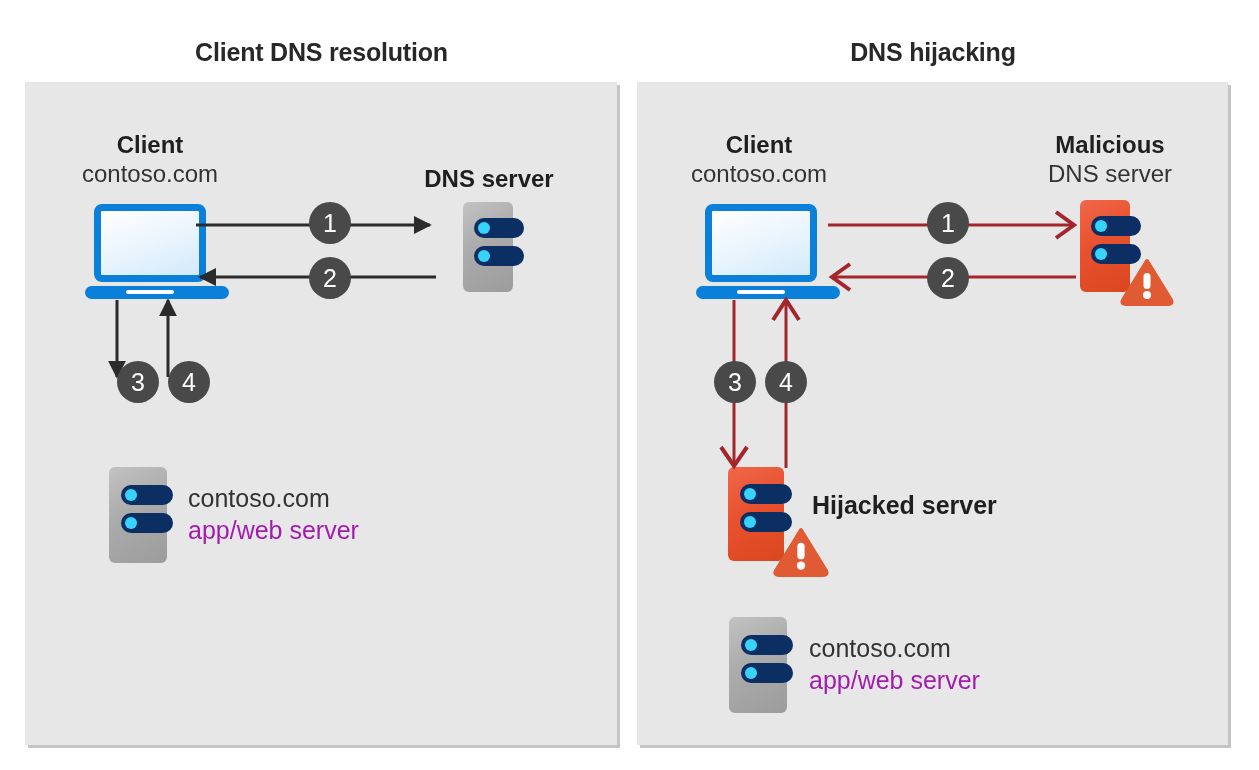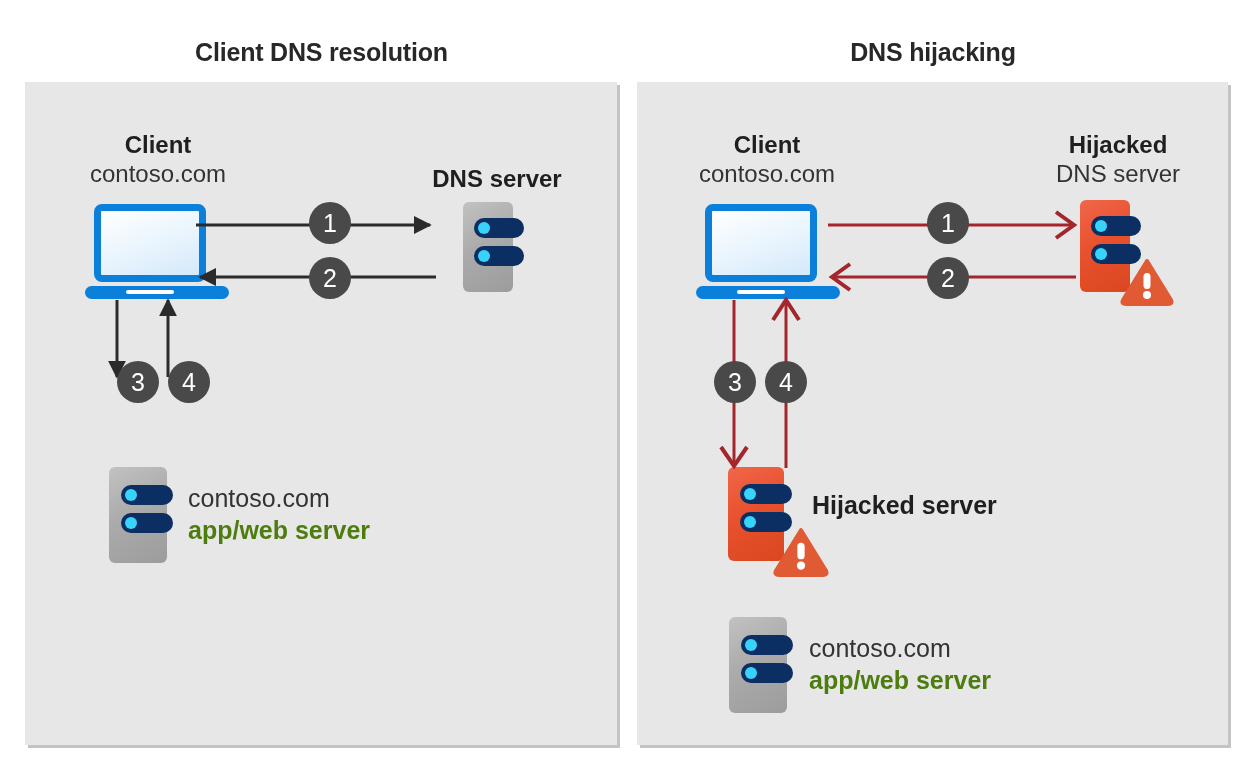--- a/index.html
+++ b/index.html
@@ -64,7 +64,7 @@
     font-size: 24px;
     color: #333333;
   }
-  .lbl.center { text-align: center; transform: translateX(-50%); margin-left: 8px; }
+  .lbl.center { text-align: center; transform: translateX(-50%); }
 
   .srv-label {
     position: absolute;

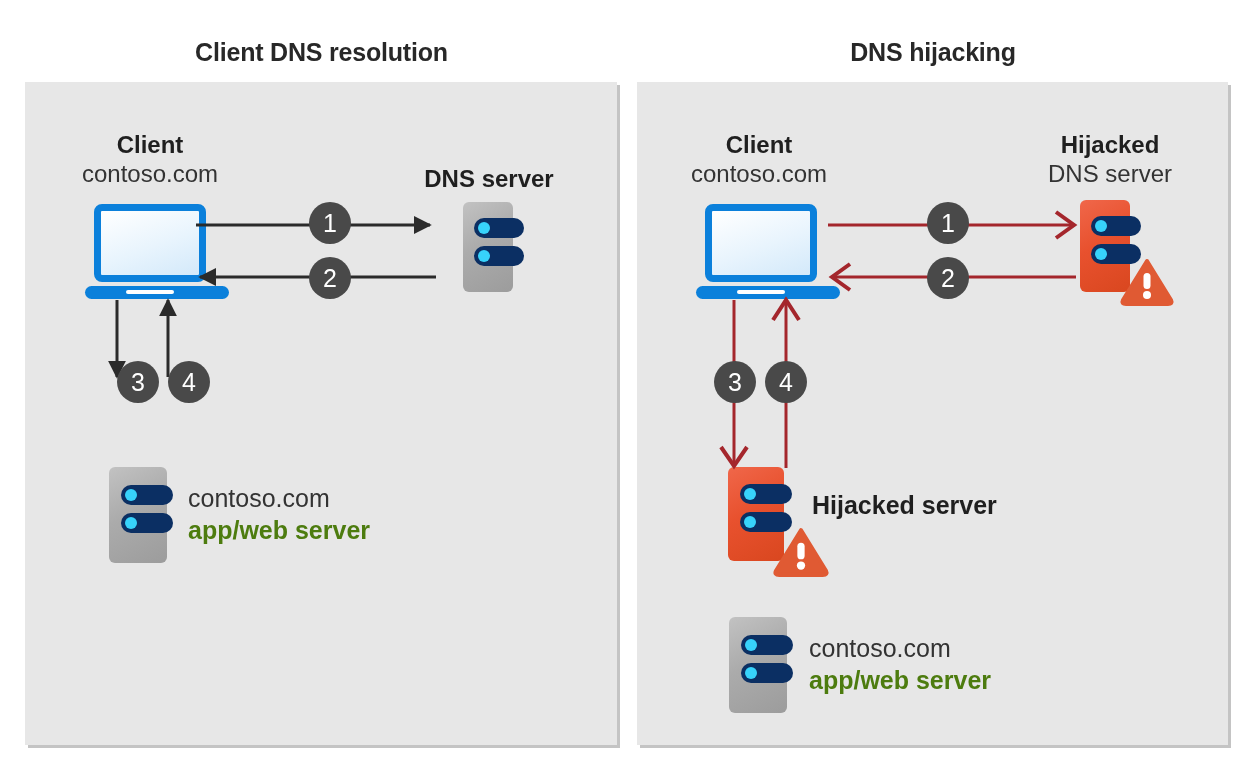--- a/index.html
+++ b/index.html
@@ -241,7 +241,7 @@
     </div>
 
     <div class="lbl center" style="left:473px; top:48px;">
-      <span class="b">Hijacked</span>
+      <span class="b">Malicious</span>
       <span class="n">DNS server</span>
     </div>
 

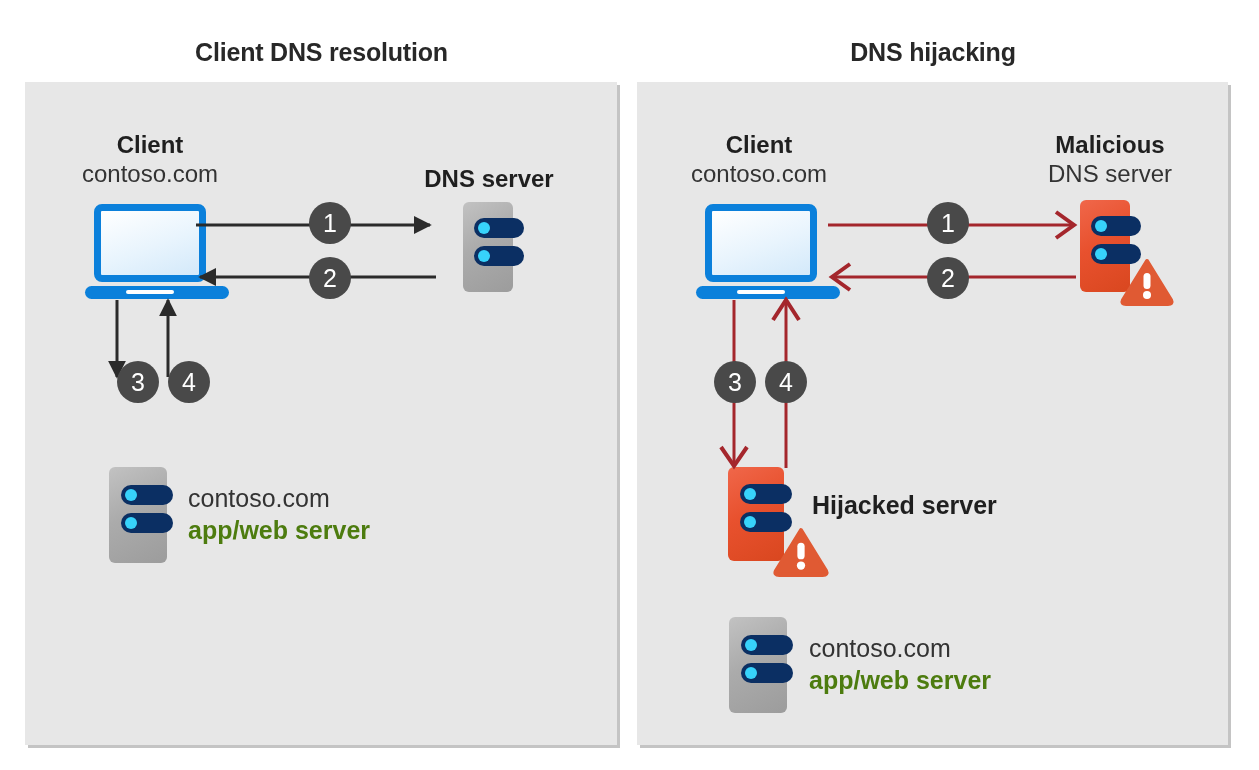--- a/index.html
+++ b/index.html
@@ -80,8 +80,8 @@
   .srv-label .b {
     display: block;
     font-size: 25px;
-    font-weight: bold;
-    color: #4d7c0f;
+    font-weight: normal;
+    color: #a21caf;
     text-align: center;
   }
   .srv-label.one-bold {

